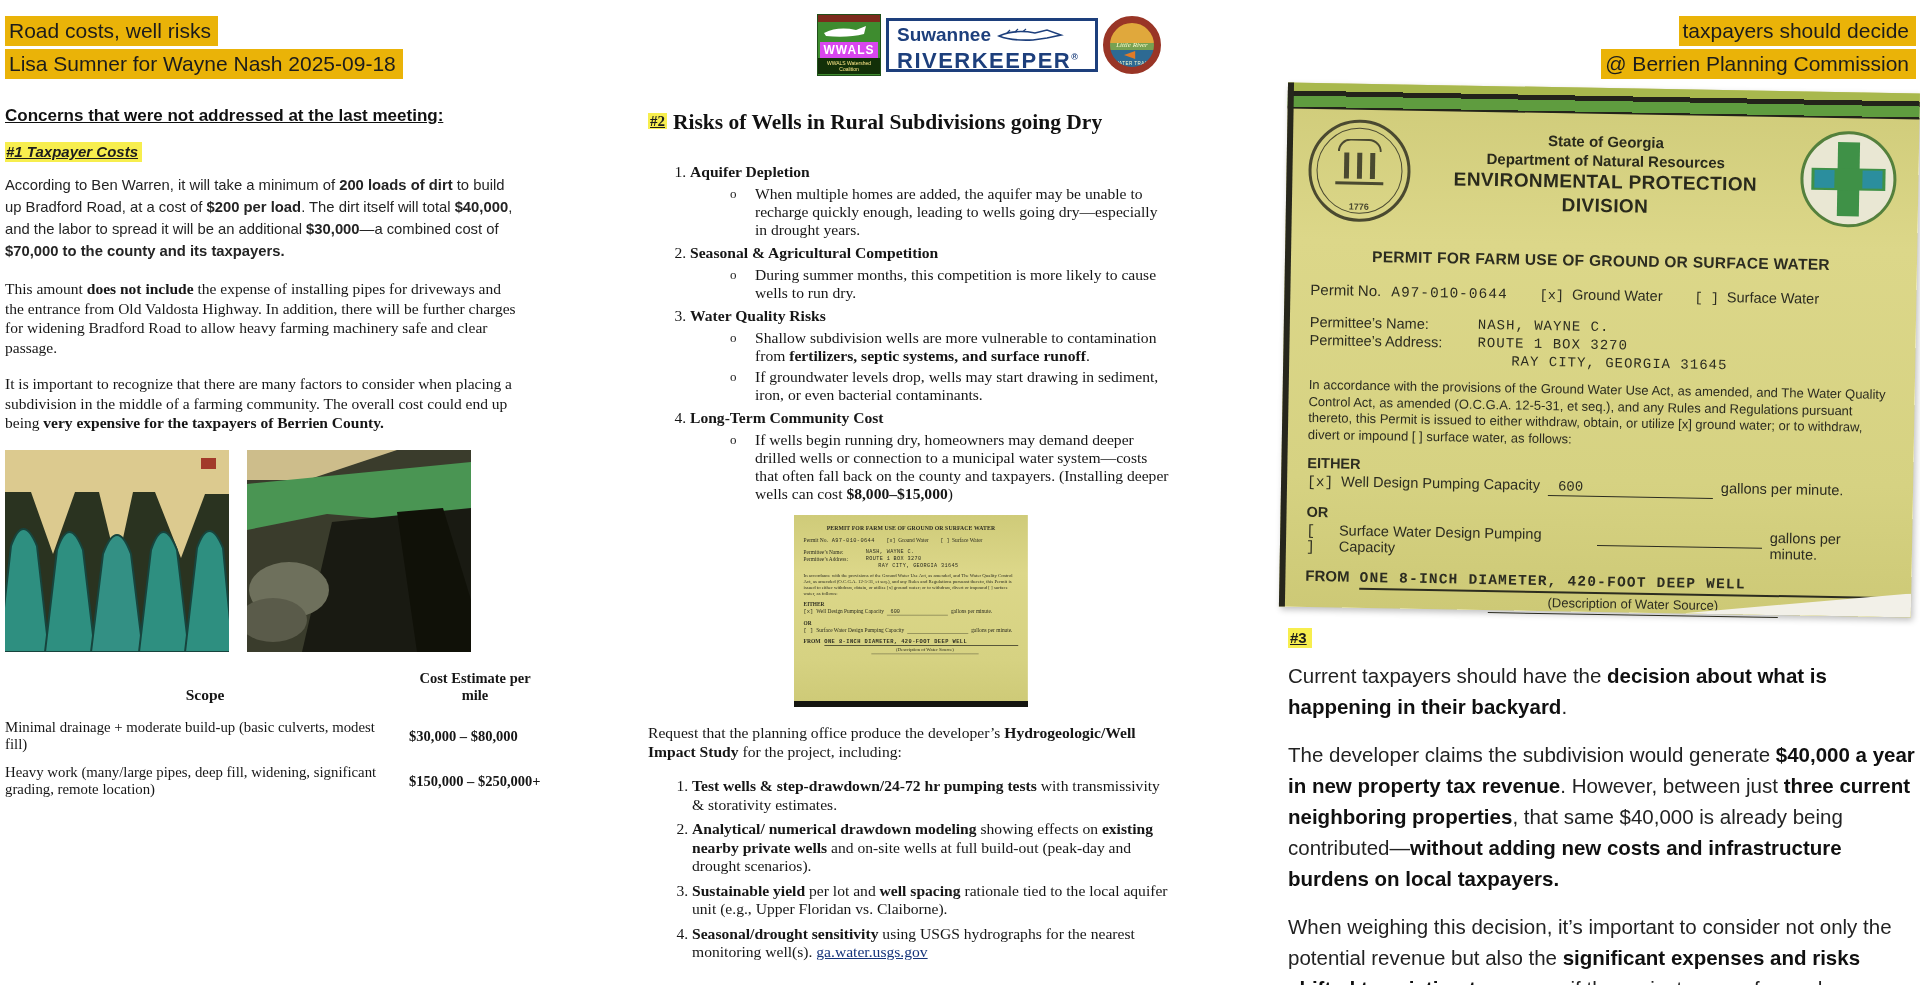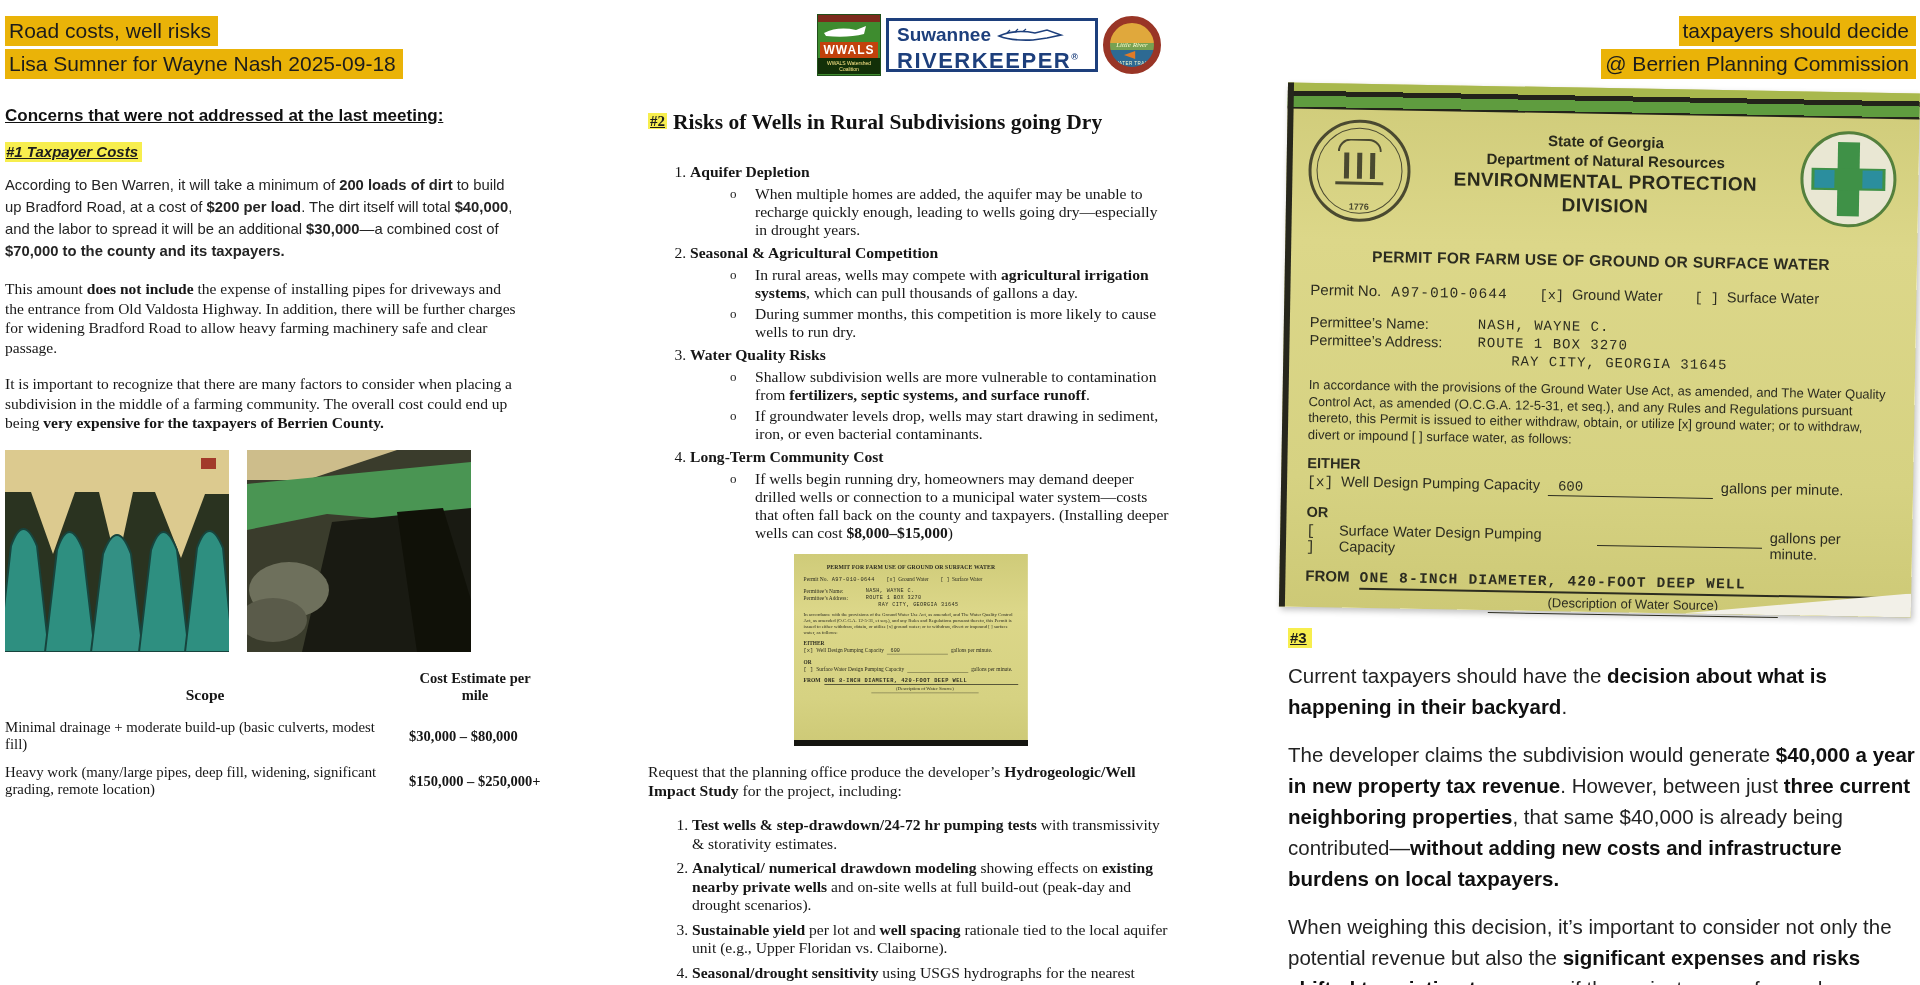--- a/index.html
+++ b/index.html
@@ -19,7 +19,7 @@
   .logo-wwals { width:64px; height:62px; background:#3e8c2f; border:1px solid #20501a; position:relative; overflow:hidden; }
   .w-top { height:7px; background:#7c2b1c; }
   .w-fish { position:absolute; left:4px; top:9px; }
-  .w-band { position:absolute; left:2px; right:2px; top:27px; background:#c2410c; color:#fff;
+  .w-band { position:absolute; left:2px; right:2px; top:27px; background:#d946ef; color:#fff;
     font-weight:700; font-size:12px; letter-spacing:1px; text-align:center; padding:1px 0; }
   .w-sub { position:absolute; left:0; right:0; bottom:1px; color:#ffe98a; font-size:5px; text-align:center;
     background:#123008; padding:2px 0; }

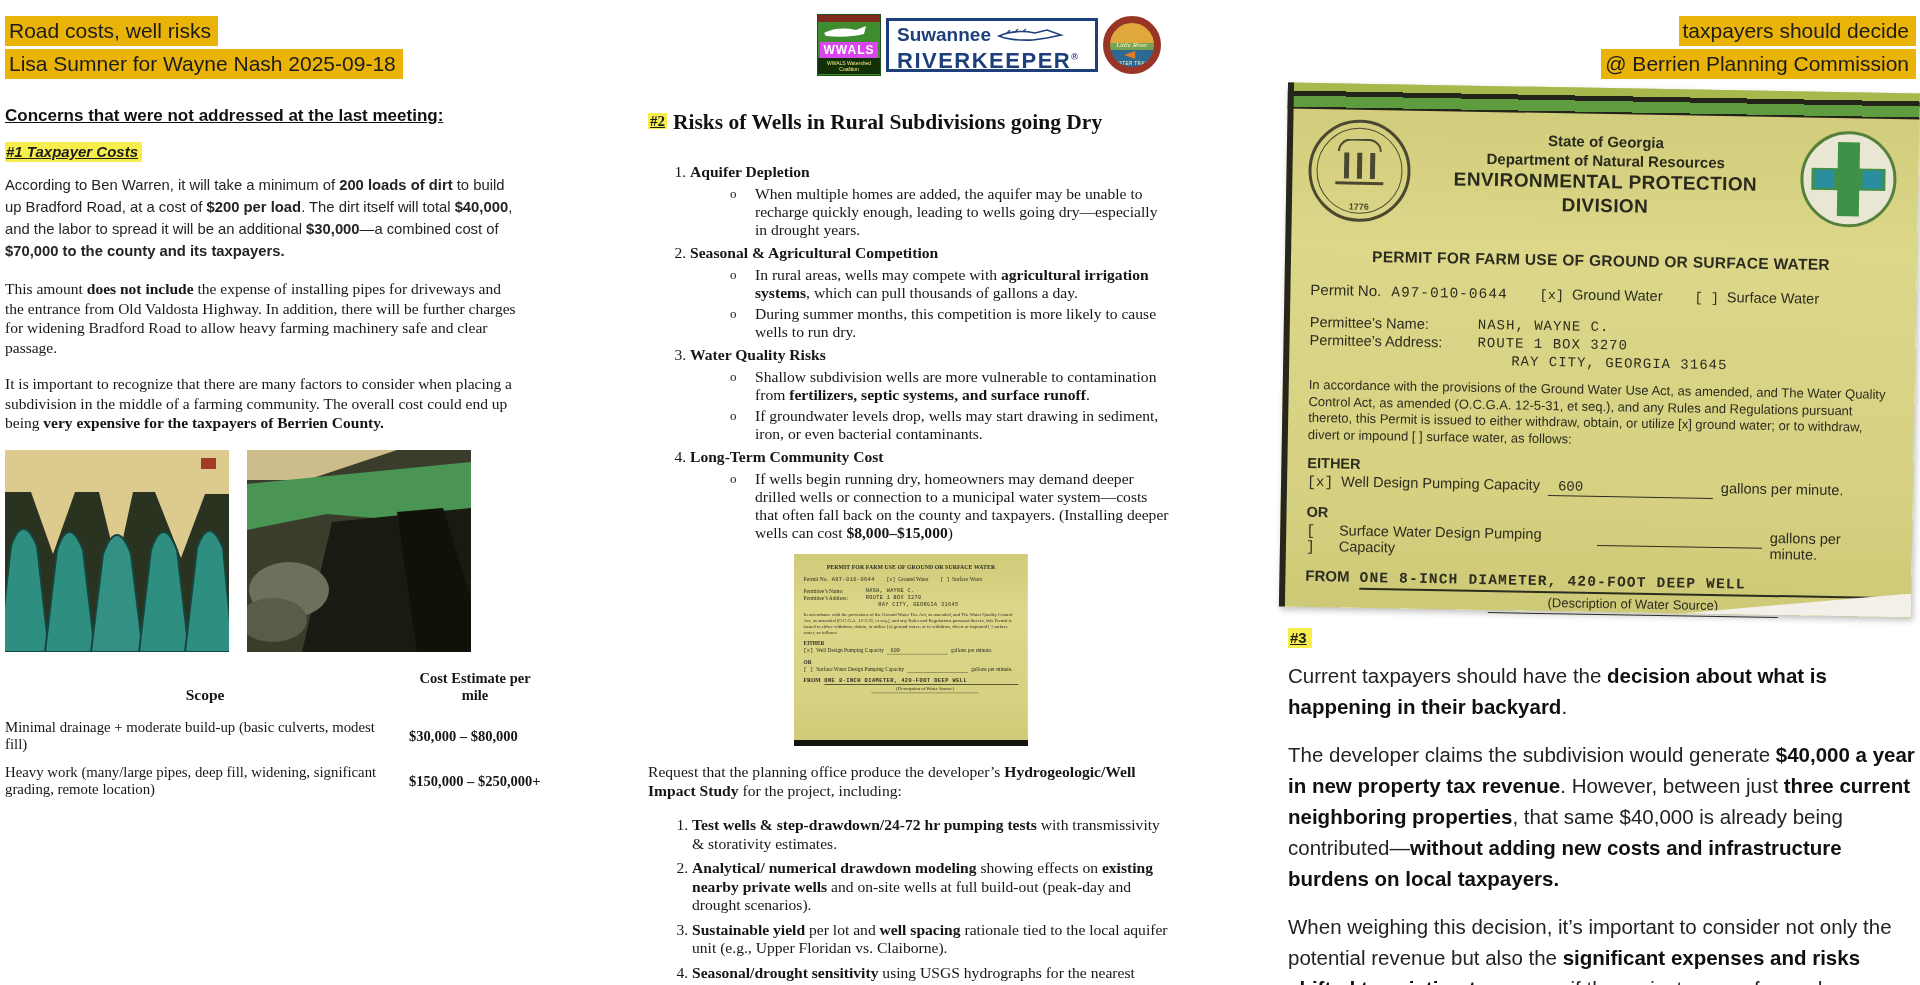--- a/index.html
+++ b/index.html
@@ -227,7 +227,6 @@
     <li>
       <span class="r-title">Seasonal &amp; Agricultural Competition</span>
       <ul class="subs">
-        <li><span>In rural areas, wells may compete with </span><b>agricultural irrigation systems</b><span>, which can pull thousands of gallons a day.</span></li>
         <li><span>During summer months, this competition is more likely to cause wells to run dry.</span></li>
       </ul>
     </li>

